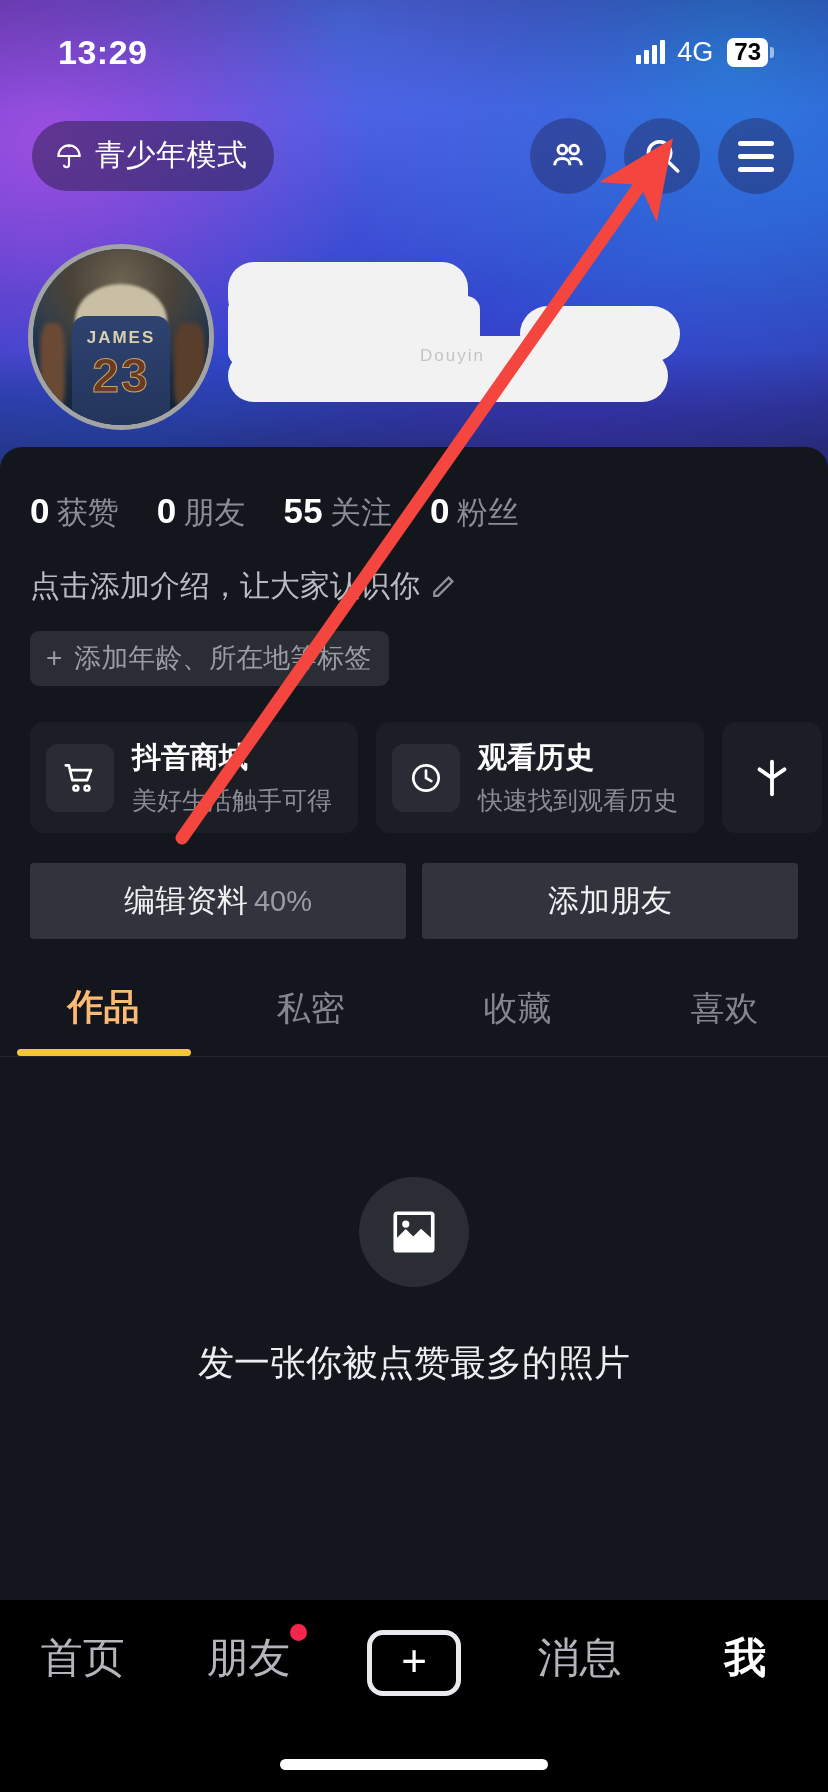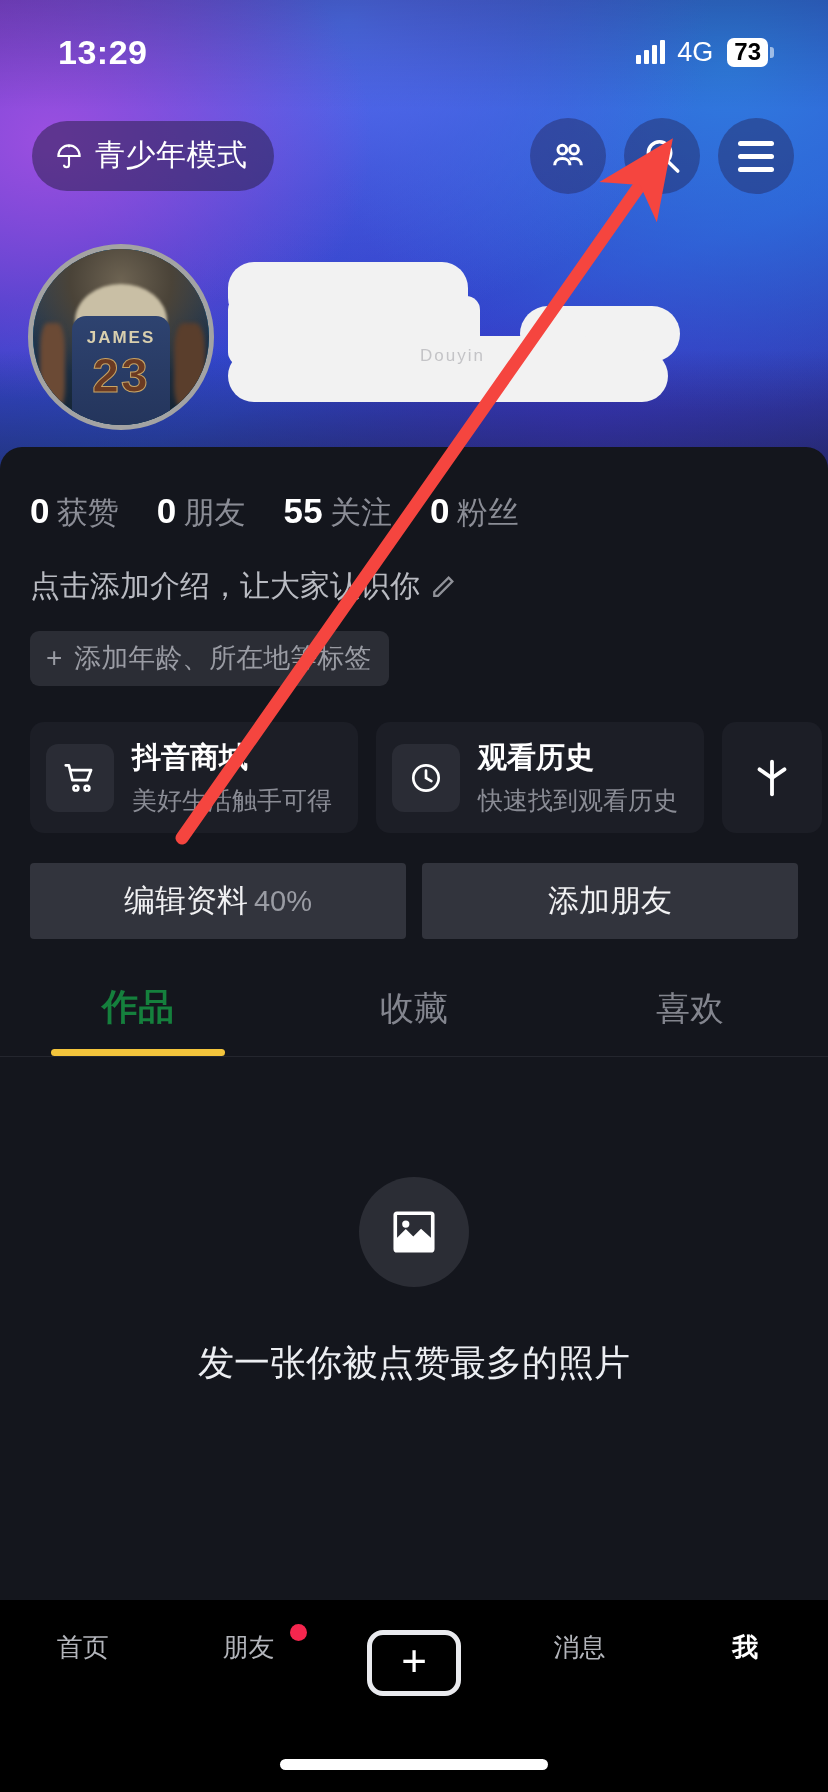--- a/index.html
+++ b/index.html
@@ -179,7 +179,7 @@
   }
   .tab{ flex:1; text-align:center; padding-bottom:24px; position:relative; }
   .tab .tl{ color:#83858e; font-size:34px; font-weight:400; }
-  .tab.active .tl{ color:#15803d; font-size:36px; font-weight:700; }
+  .tab.active .tl{ color:#fdba74; font-size:36px; font-weight:700; }
   .tab.active:after{
     content:""; position:absolute; left:50%; transform:translateX(-50%);
     bottom:0; width:174px; height:7px; background:#f3c43c; border-radius:4px;

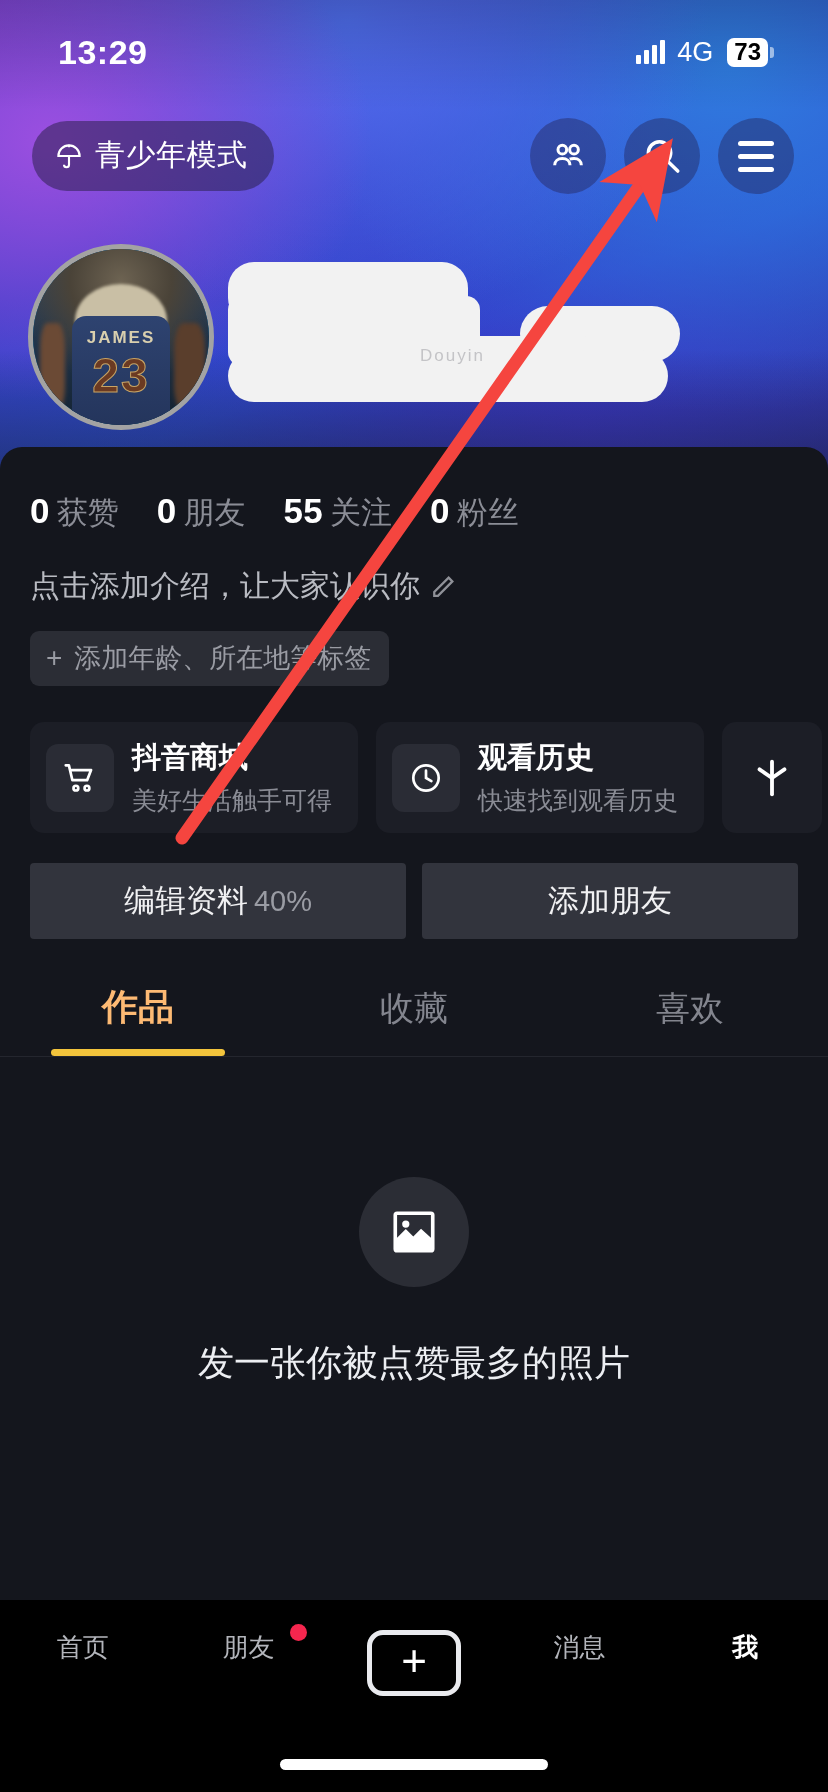--- a/index.html
+++ b/index.html
@@ -390,6 +390,9 @@
         <span class="tl">作品</span>
       </div>
       <div class="tab">
+        <span class="tl">私密</span>
+      </div>
+      <div class="tab">
         <span class="tl">收藏</span>
       </div>
       <div class="tab">

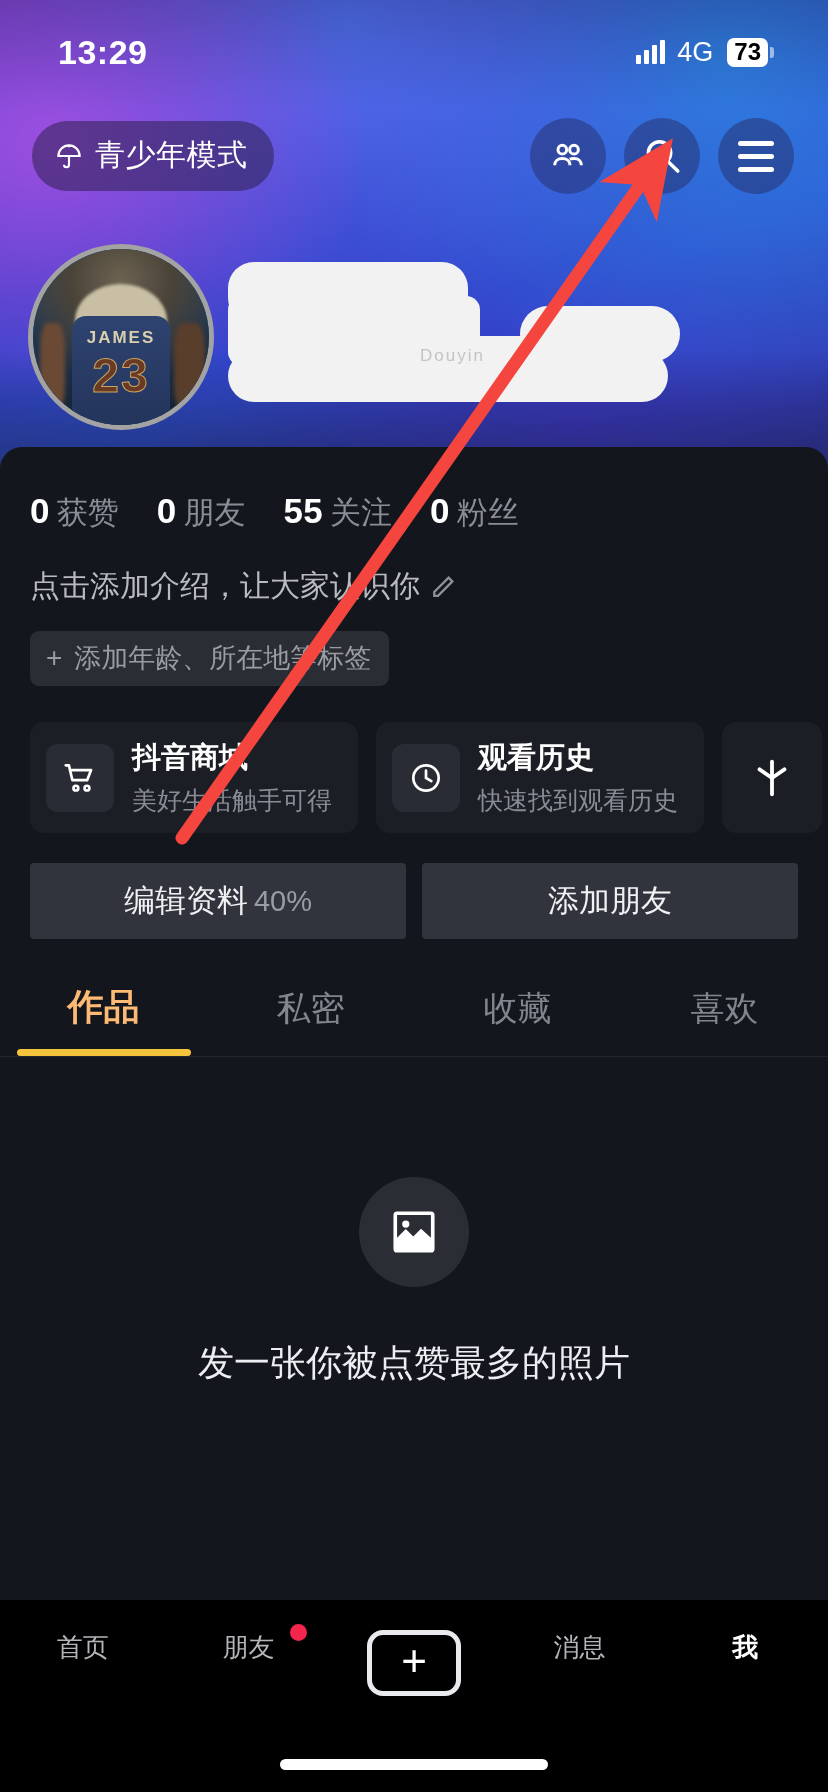--- a/index.html
+++ b/index.html
@@ -204,7 +204,7 @@
     padding-top:30px; z-index:50;
   }
   .nav{ flex:1; text-align:center; position:relative; }
-  .nav .nl{ color:#b3b5bb; font-size:26px; font-weight:400; }
+  .nav .nl{ color:#b3b5bb; font-size:42px; font-weight:400; }
   .nav.active .nl{ color:#fff; font-weight:700; }
   .dot{
     position:absolute; width:17px; height:17px; border-radius:50%;

